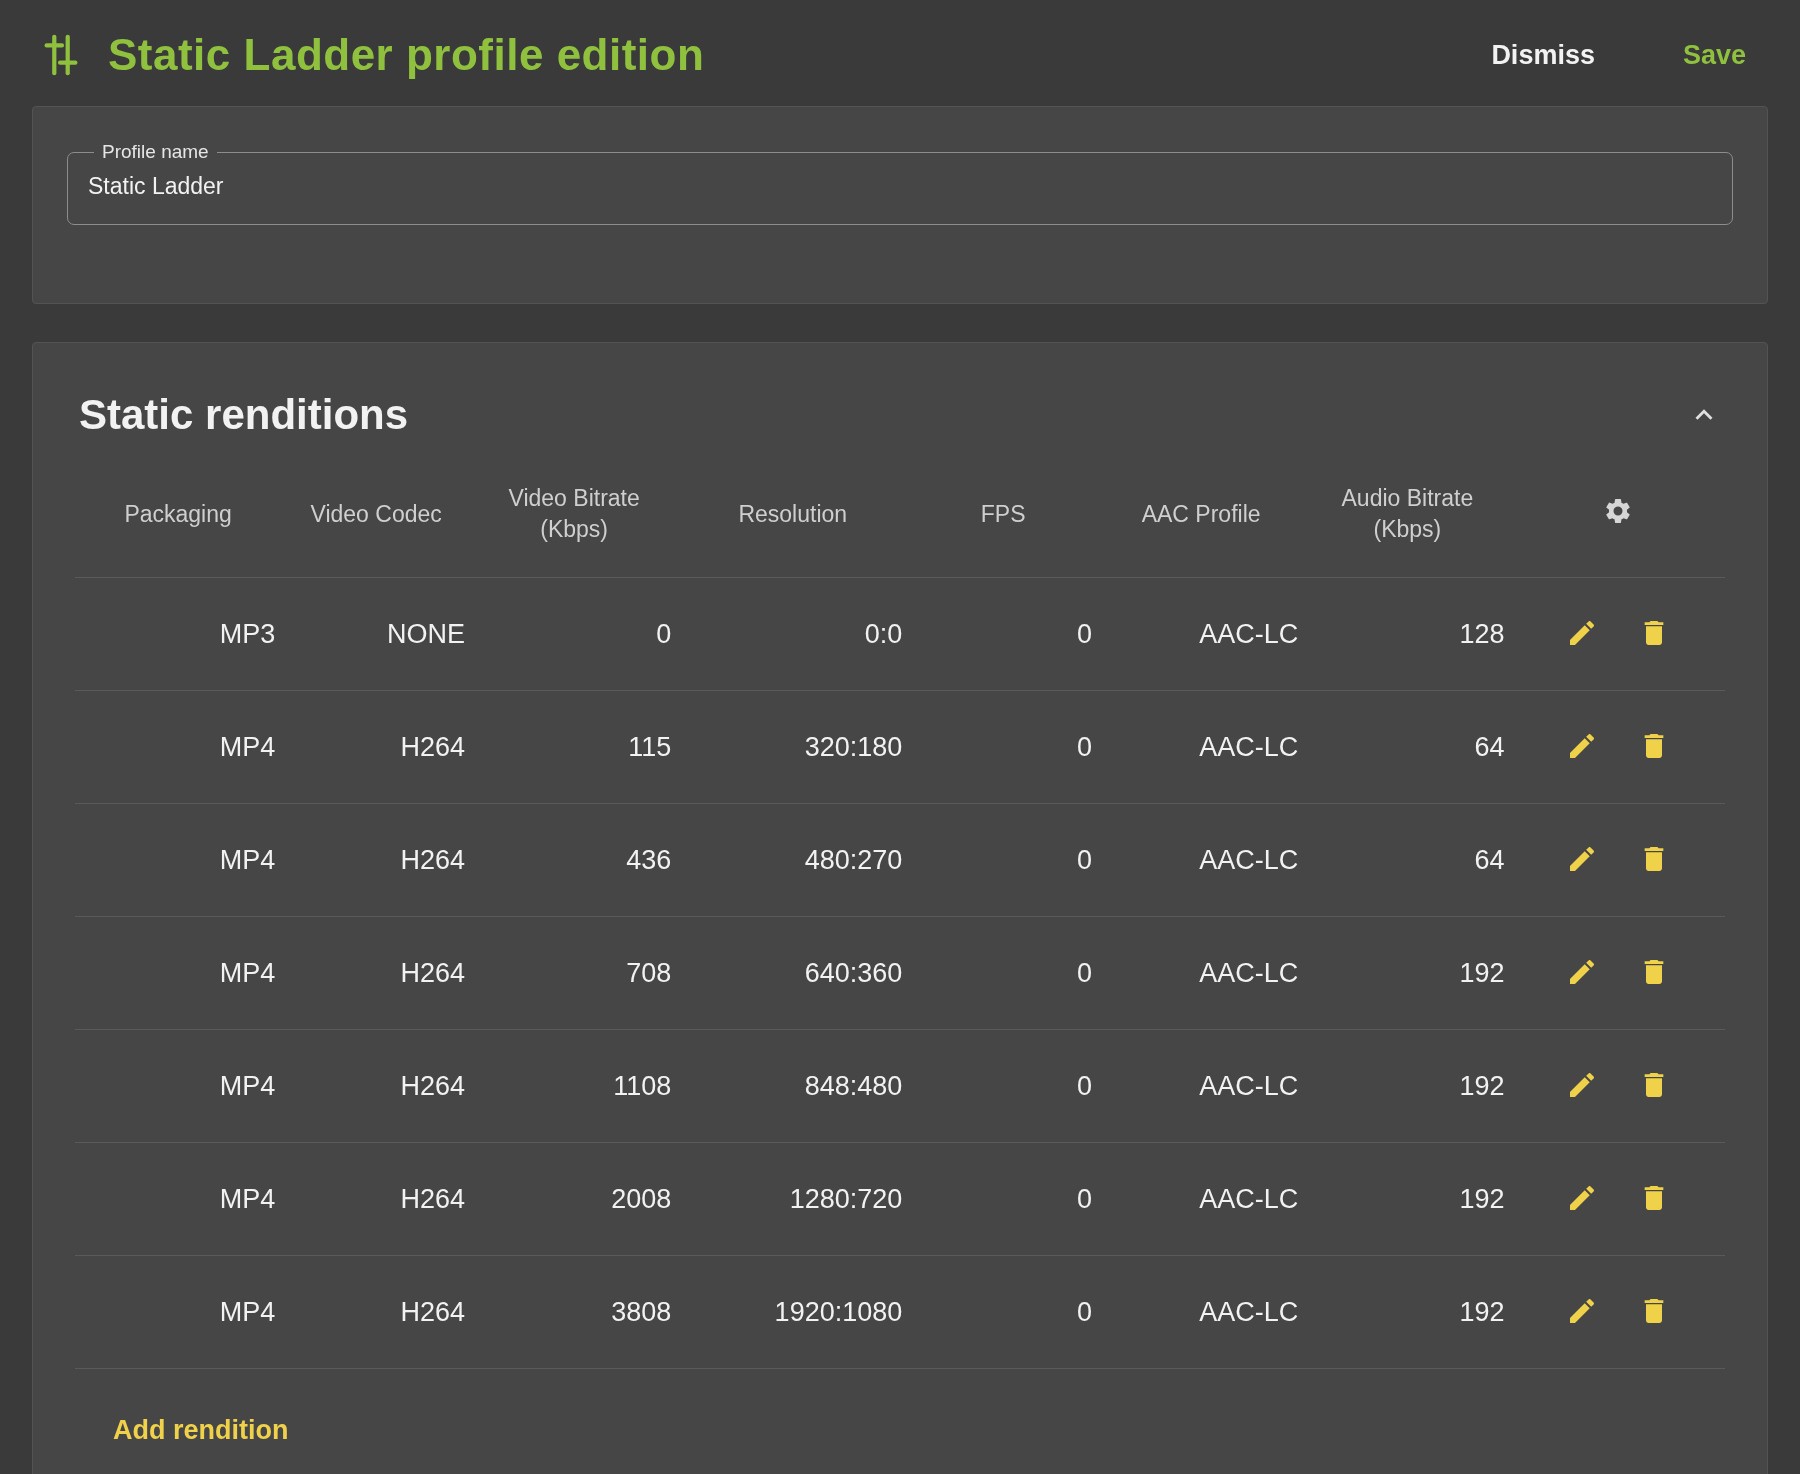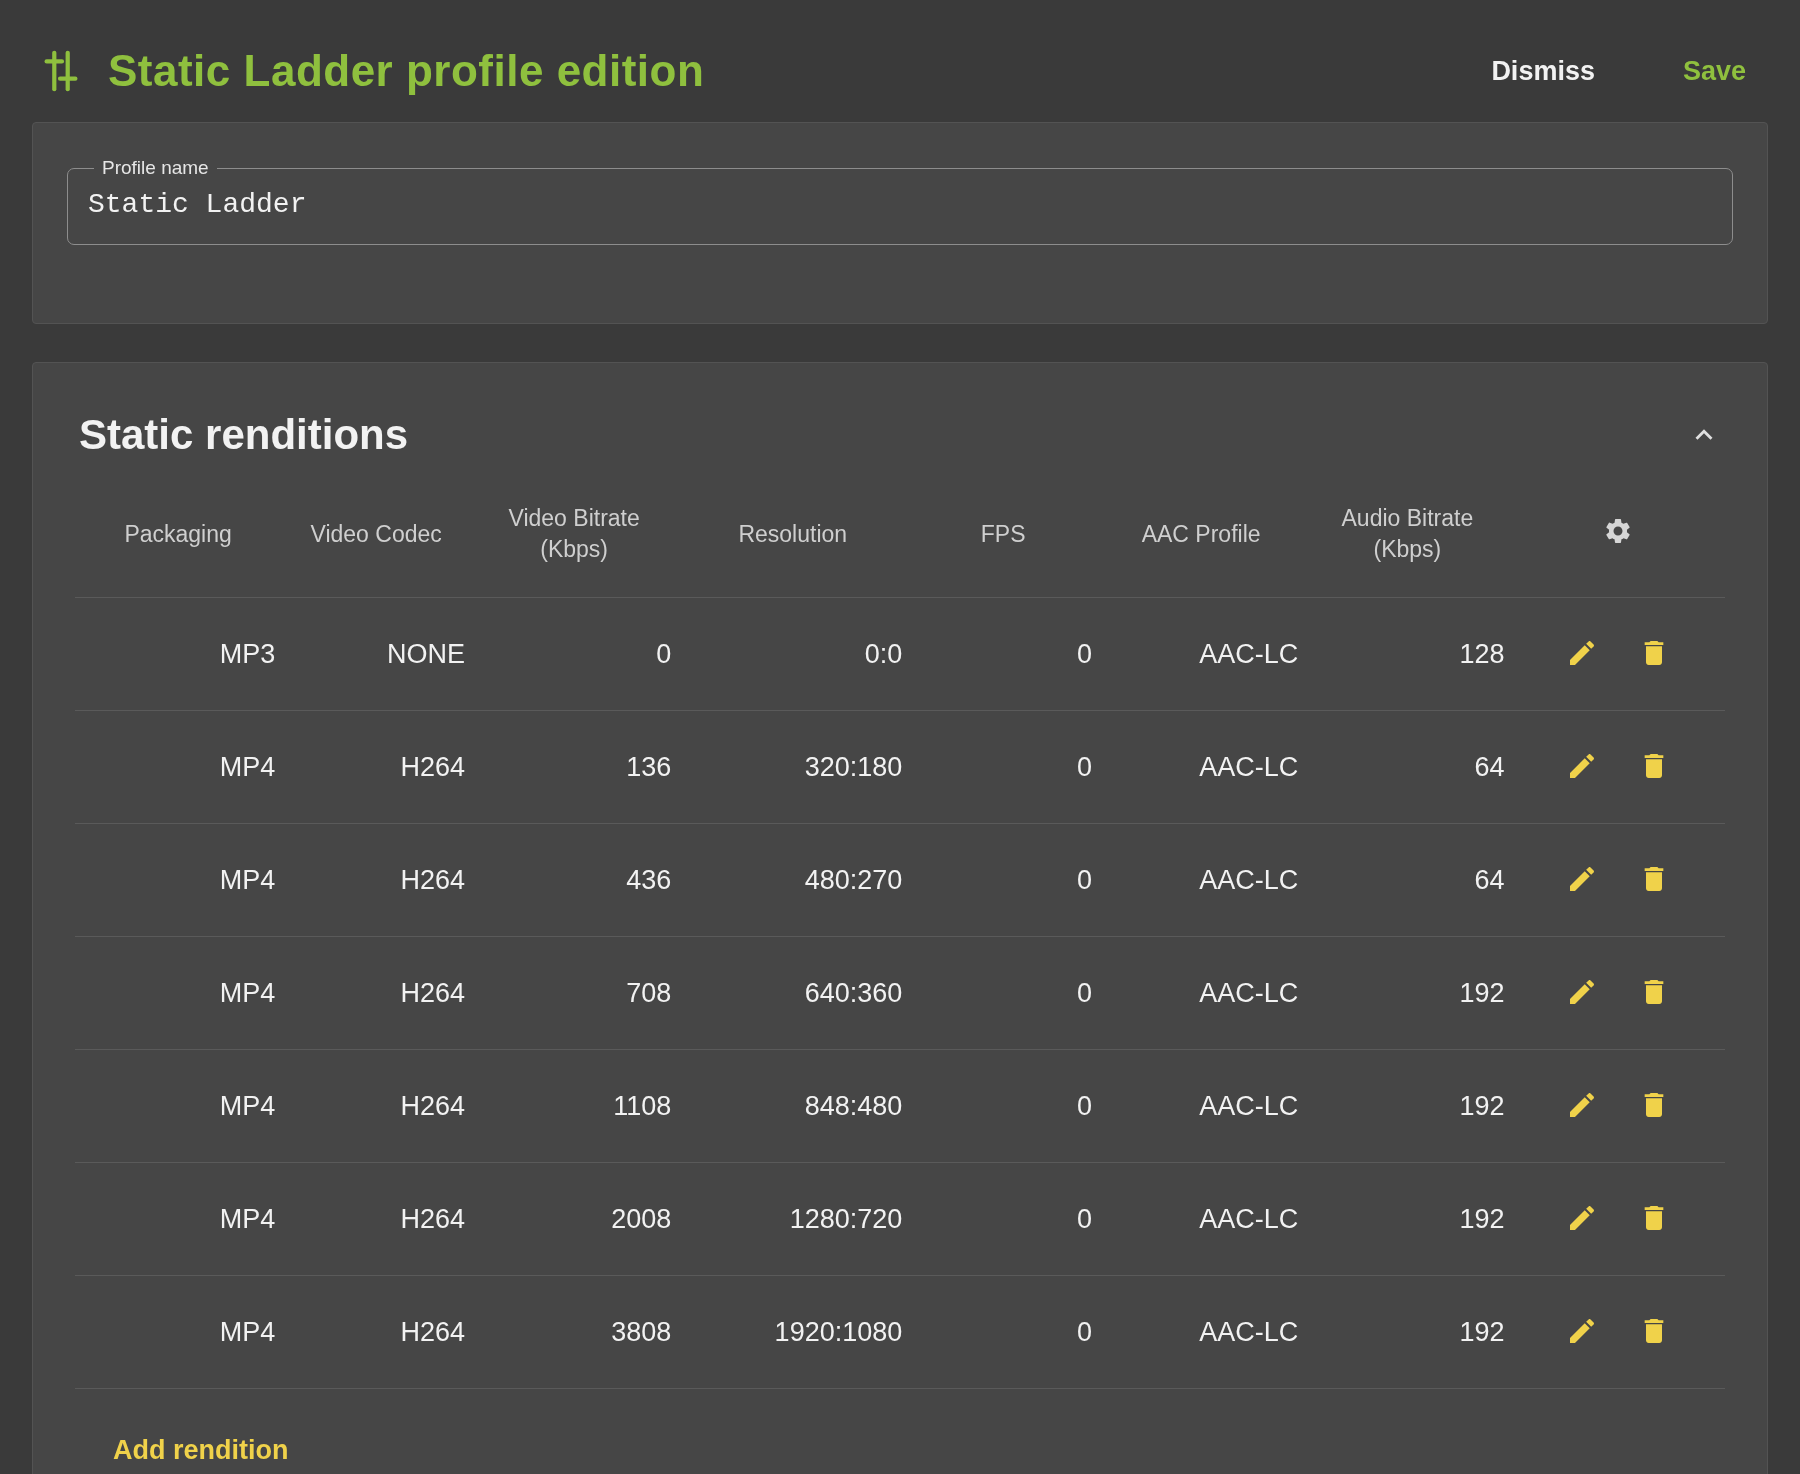--- a/index.html
+++ b/index.html
@@ -26,7 +26,7 @@
   
   .app-header{
     display:flex;align-items:center;justify-content:space-between;
-    padding:46px 44px 26px 38px;
+    padding:30px 44px 26px 38px;
     gap:24px;
   }
   .header-left{display:flex;align-items:center;gap:24px;}

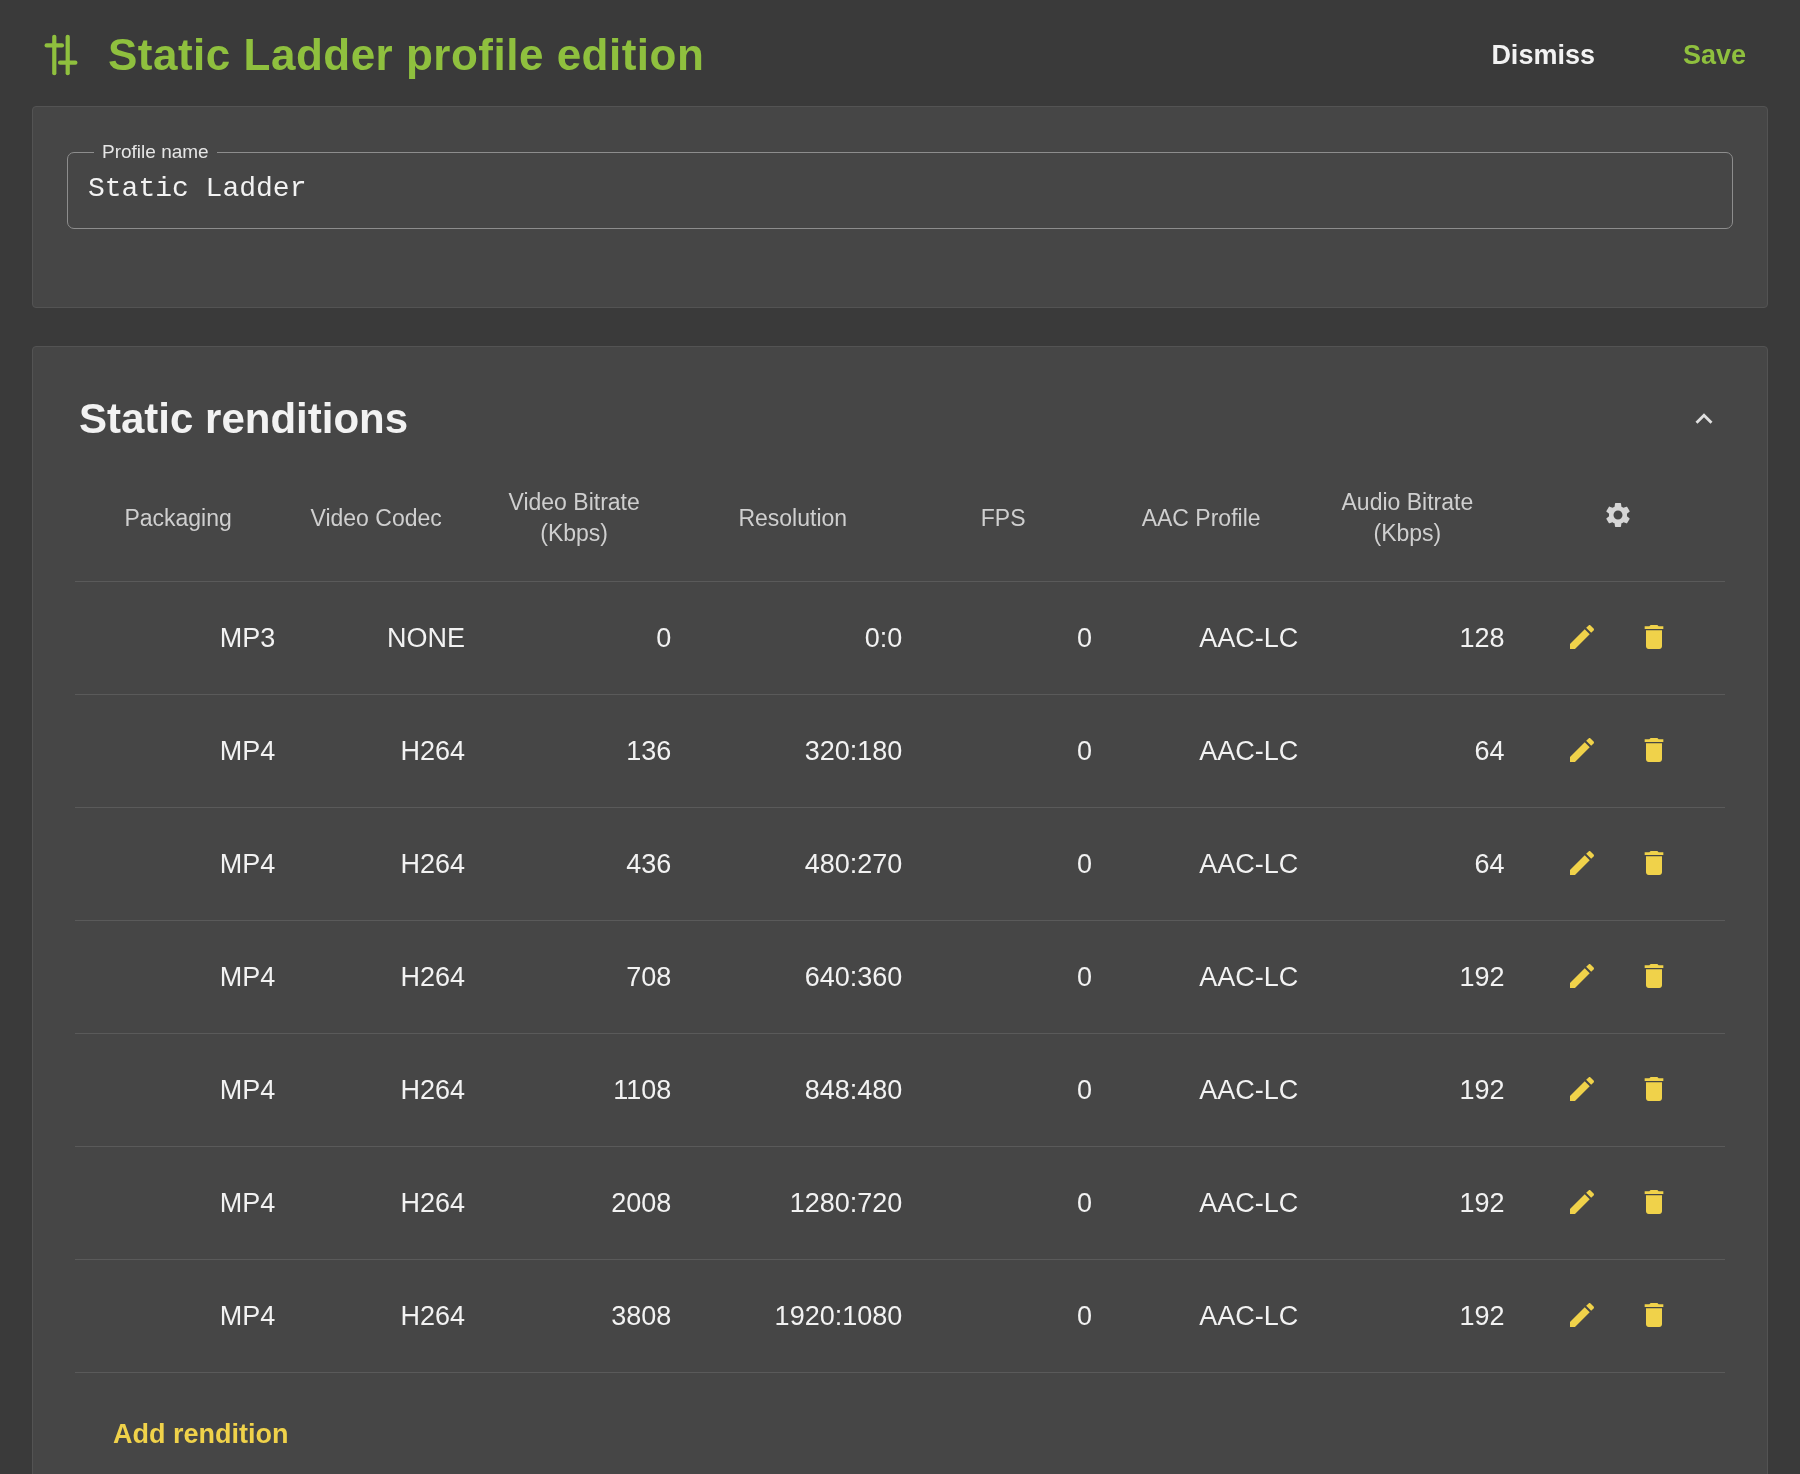--- a/index.html
+++ b/index.html
@@ -61,8 +61,8 @@
   }
   .profile-input{
     width:100%;background:transparent;border:none;outline:none;
-    color:var(--text);font-size:28px;font-weight:500;
-    font-family:Liberation Mono, monospace;
+    color:var(--text);font-size:23px;font-weight:500;
+    font-family:Liberation Sans, sans-serif;
     padding:6px 0 0 0;
   }
 

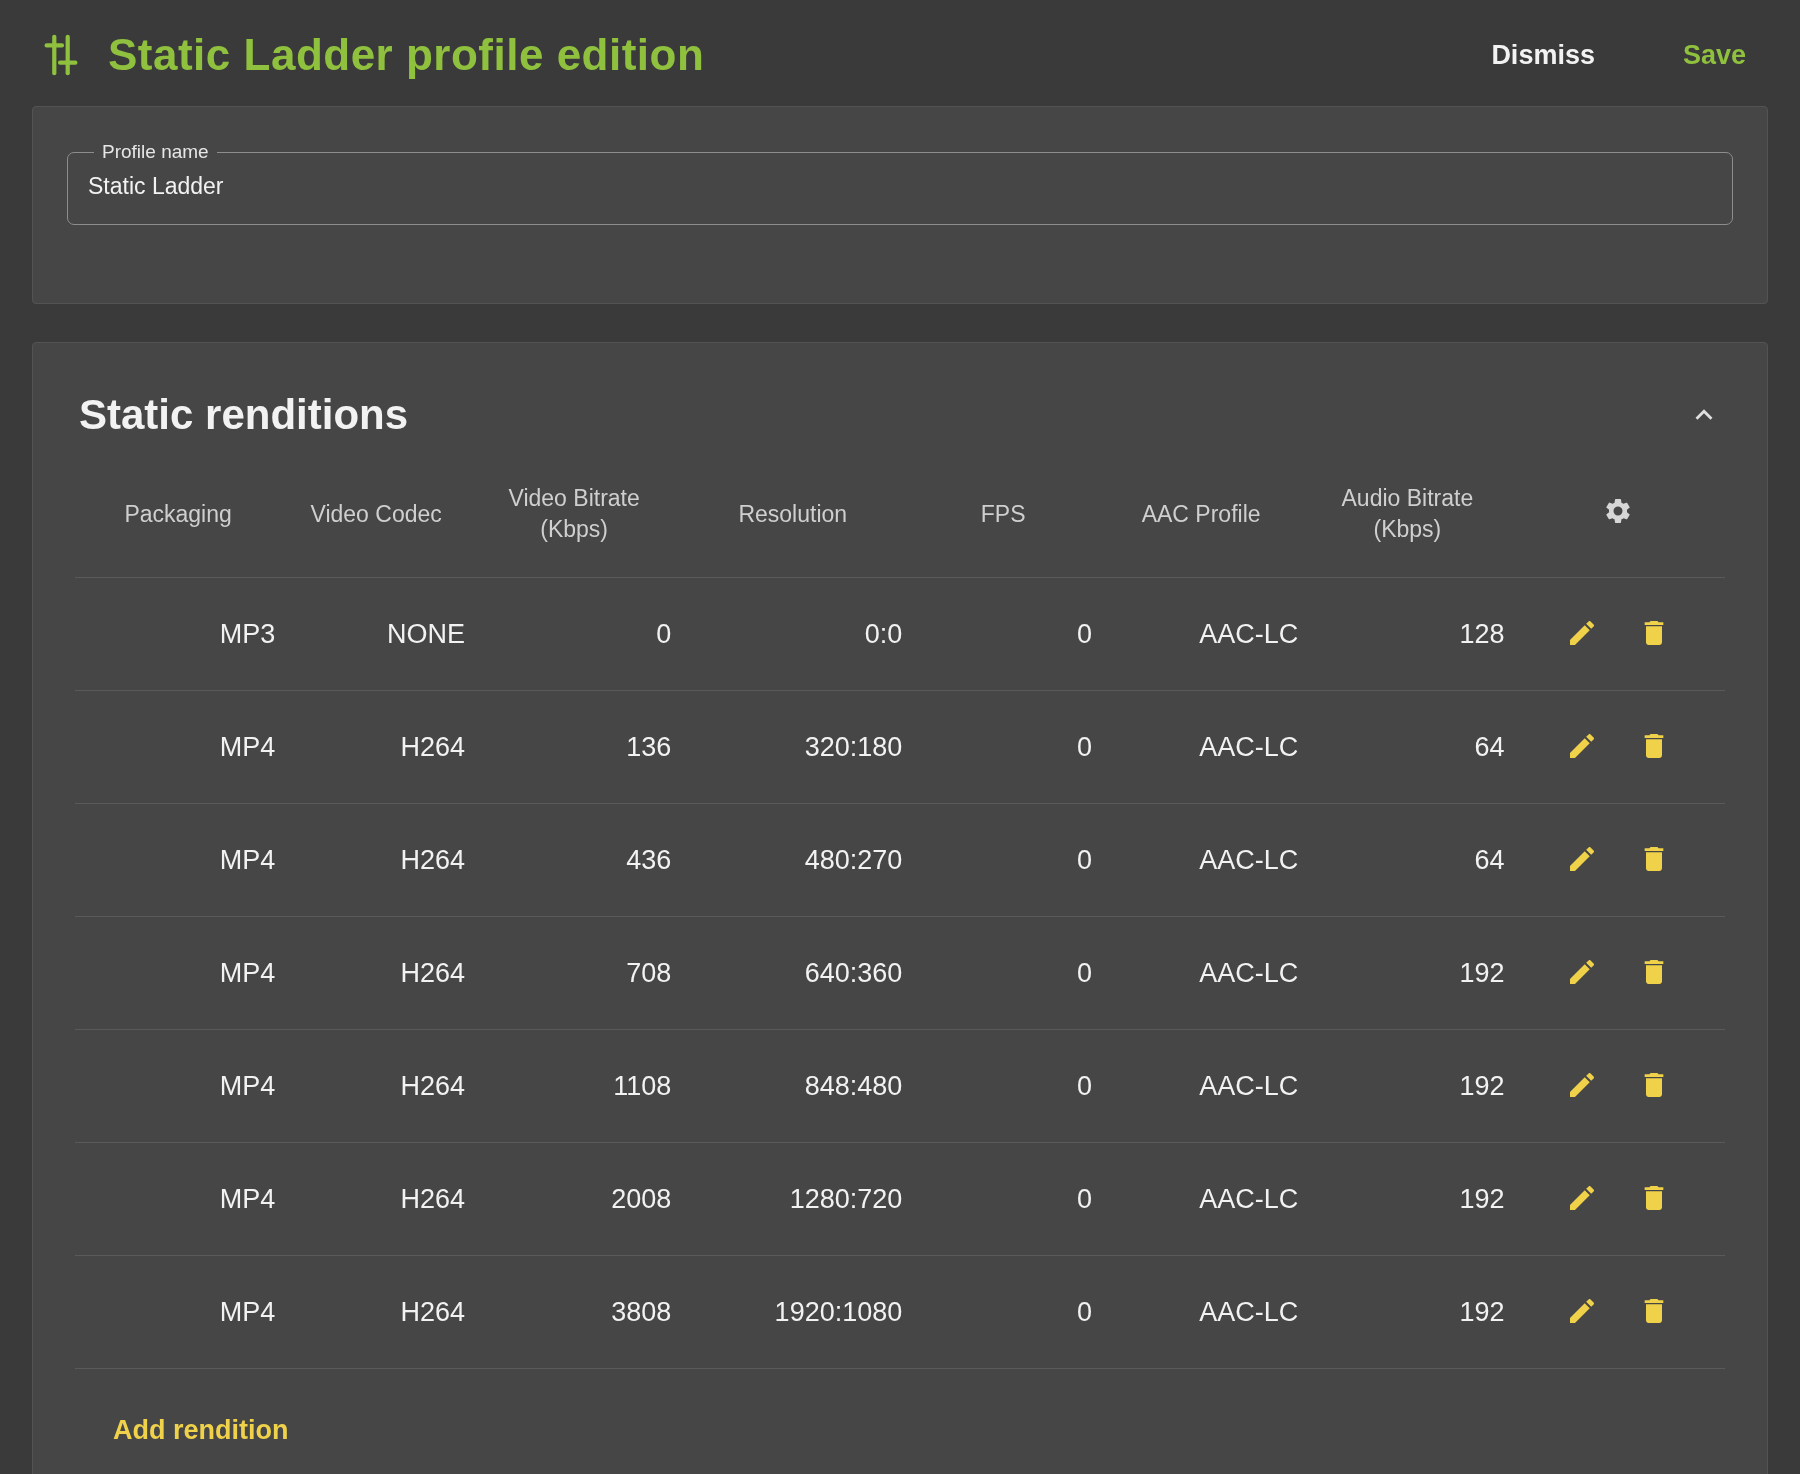--- a/index.html
+++ b/index.html
@@ -232,7 +232,7 @@
             <tr>
               <td>MP4</td>
               <td>H264</td>
-              <td>136</td>
+              <td>115</td>
               <td>320:180</td>
               <td>0</td>
               <td>AAC-LC</td>

